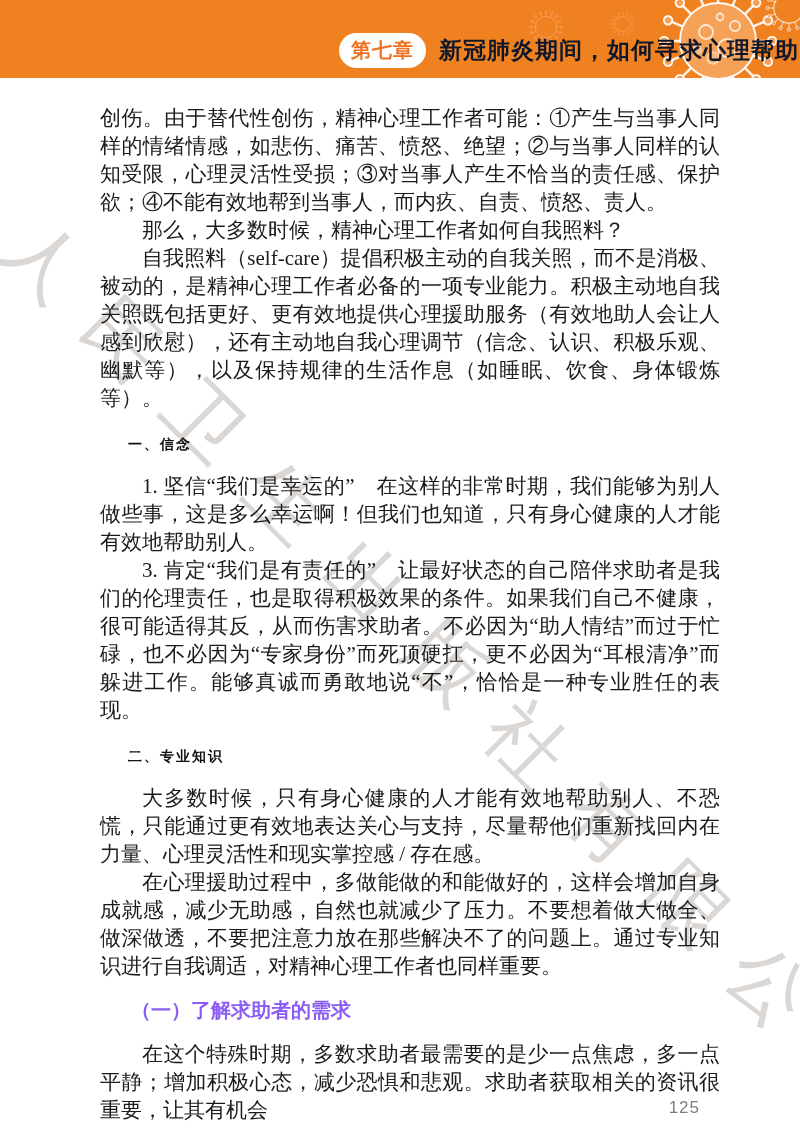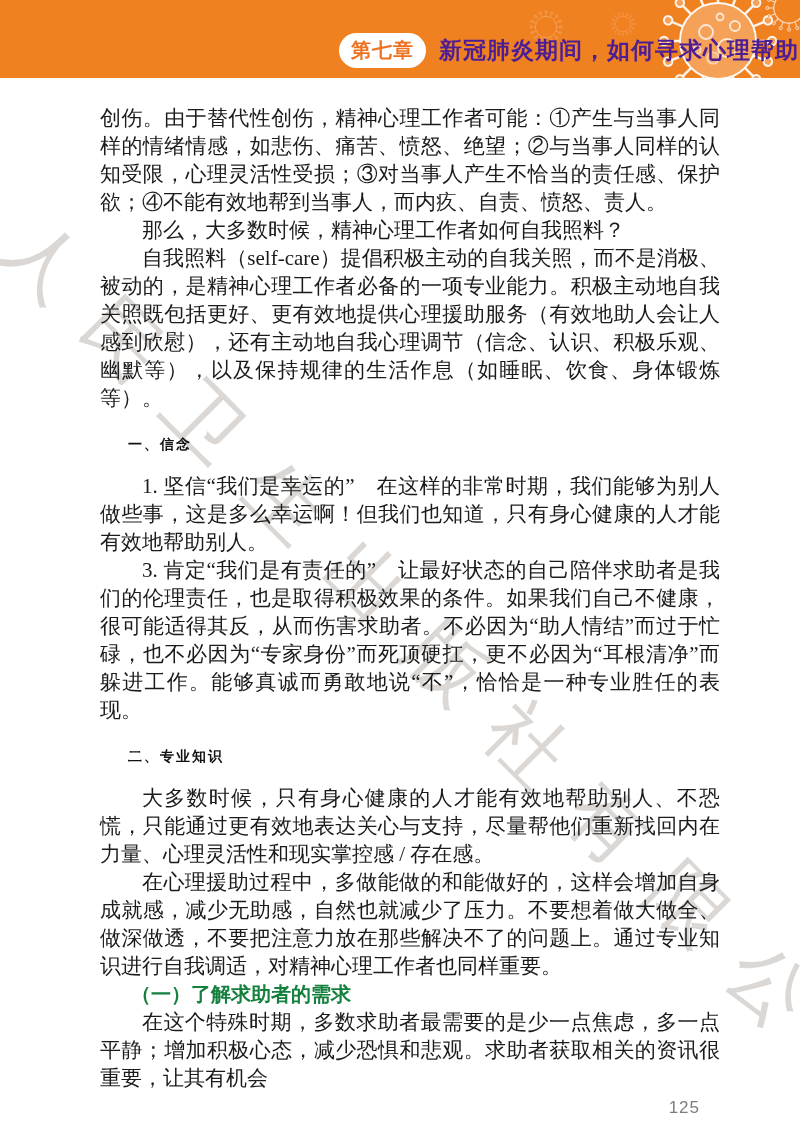--- a/index.html
+++ b/index.html
@@ -34,7 +34,7 @@
     white-space:nowrap;
   }
   .chapter-title{
-    color:#4c1d95;
+    color:#0f172a;
     font-family:"Liberation Sans","DejaVu Sans",sans-serif;
     font-weight:bold;
     font-size:23px;

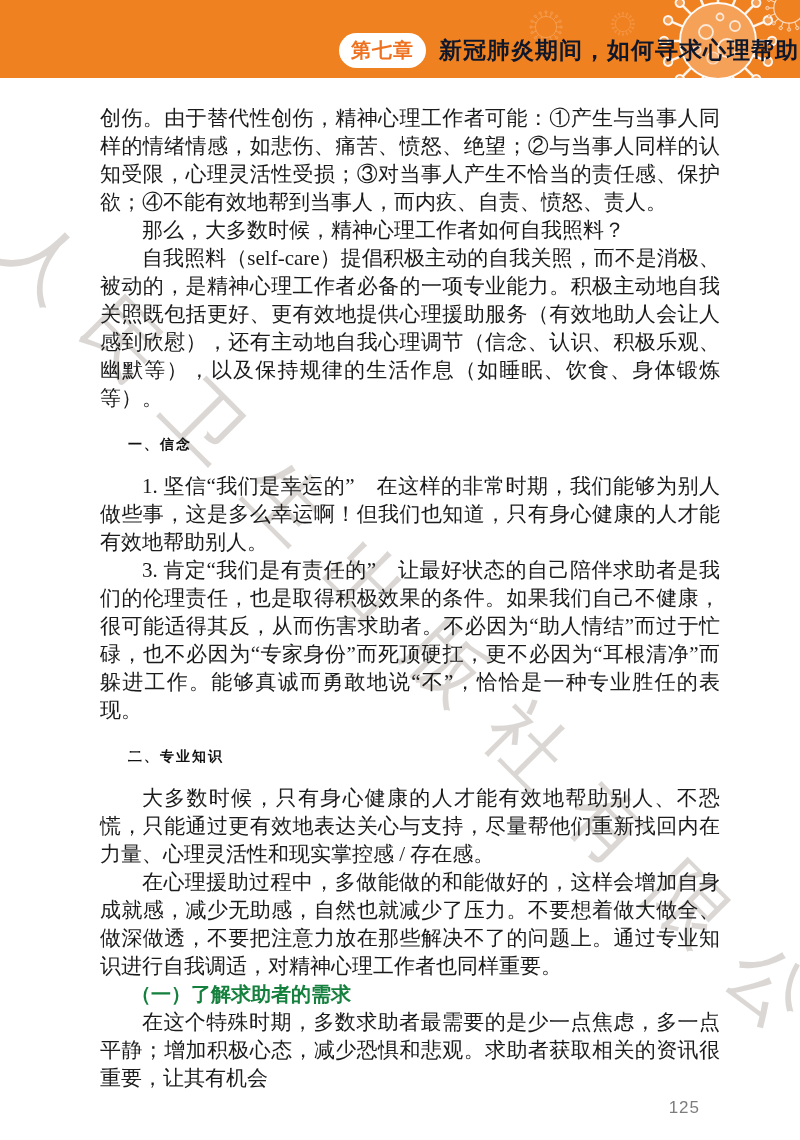--- a/index.html
+++ b/index.html
@@ -90,8 +90,8 @@
     font-family:Liberation Serif, serif;
     font-size:20px;
     font-weight:bold;
-    color:#15803d;
-    margin:0 0;
+    color:#8b5cf6;
+    margin:16px 0;
     text-indent:1.55em;
     text-align:left;
   }

